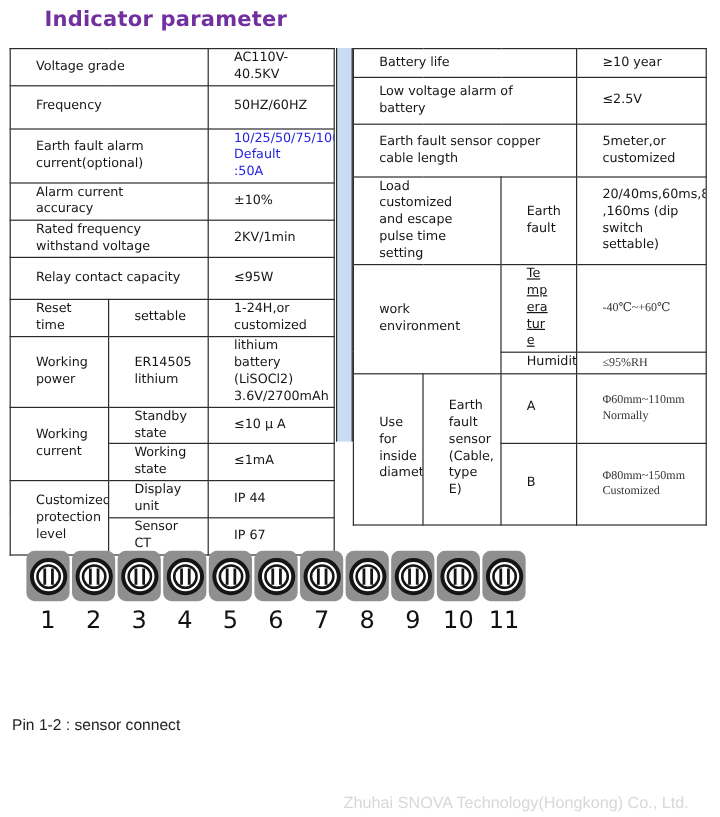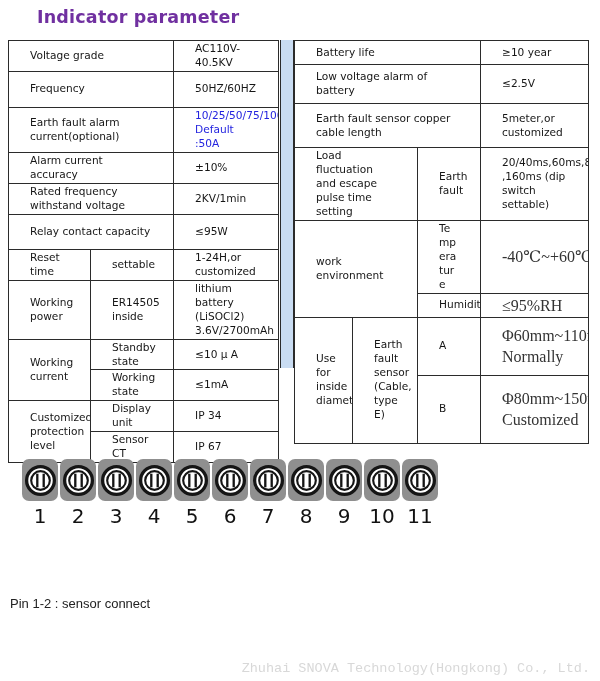--- a/index.html
+++ b/index.html
@@ -161,7 +161,7 @@
       <td>5meter,or customized</td>
     </tr>
     <tr style="height:55px">
-      <td colspan="2">Load fluctuation and escape pulse time setting</td>
+      <td colspan="2">Load customized and escape pulse time setting</td>
       <td>Earth fault</td>
       <td>20/40ms,60ms,80ms ,160ms (dip switch settable)</td>
     </tr>

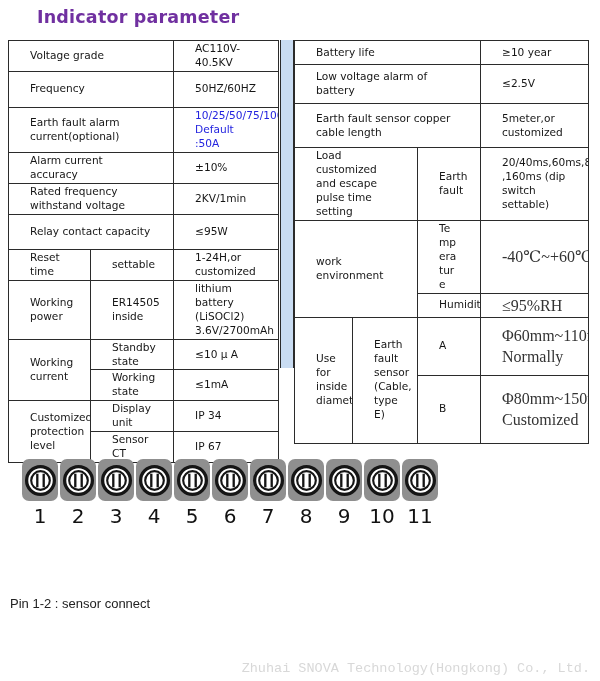--- a/index.html
+++ b/index.html
@@ -41,7 +41,7 @@
   }
   td.blue span{display:block;color:var(--blue_text);}
   td.serif{font-family:"Liberation Serif","DejaVu Serif",serif;font-size:16px;color:#333;}
-  td.brk{overflow-wrap:anywhere;}
+  td.brk{overflow-wrap:anywhere;text-decoration:underline;}
   .terminal-strip{
     position:absolute;left:22px;top:459px;display:flex;gap:2px;
   }

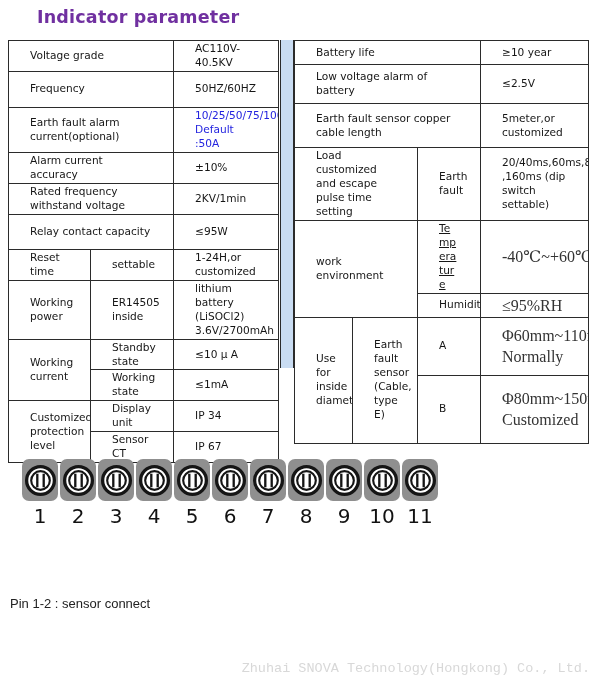--- a/index.html
+++ b/index.html
@@ -40,7 +40,7 @@
     border-left:1px solid var(--border_dark);border-right:1px solid var(--border_dark);
   }
   td.blue span{display:block;color:var(--blue_text);}
-  td.serif{font-family:"Liberation Serif","DejaVu Serif",serif;font-size:16px;color:#333;}
+  td.serif{font-family:"Liberation Serif","DejaVu Serif",serif;font-size:10px;color:#333;}
   td.brk{overflow-wrap:anywhere;text-decoration:underline;}
   .terminal-strip{
     position:absolute;left:22px;top:459px;display:flex;gap:2px;

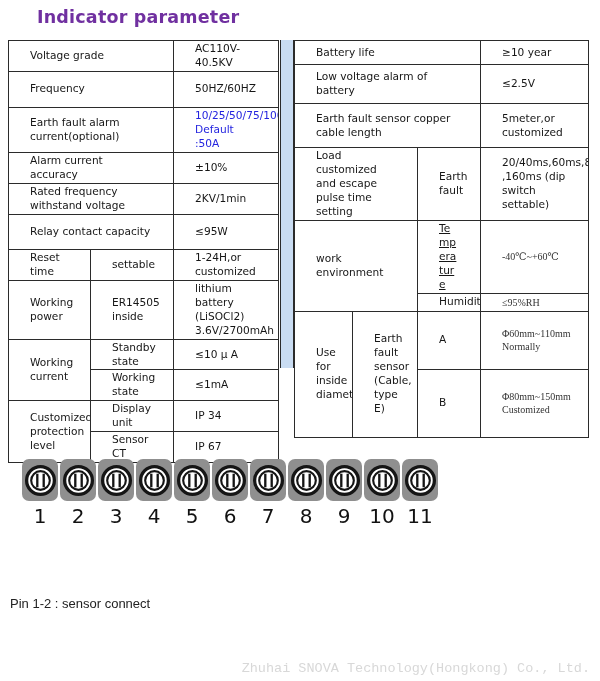--- a/index.html
+++ b/index.html
@@ -114,7 +114,7 @@
     </tr>
     <tr style="height:54px">
       <td>Working power</td>
-      <td>ER14505 inside</td>
+      <td>ER14505 lithium</td>
       <td>lithium battery (LiSOCl2) 3.6V/2700mAh</td>
     </tr>
     <tr style="height:21px">

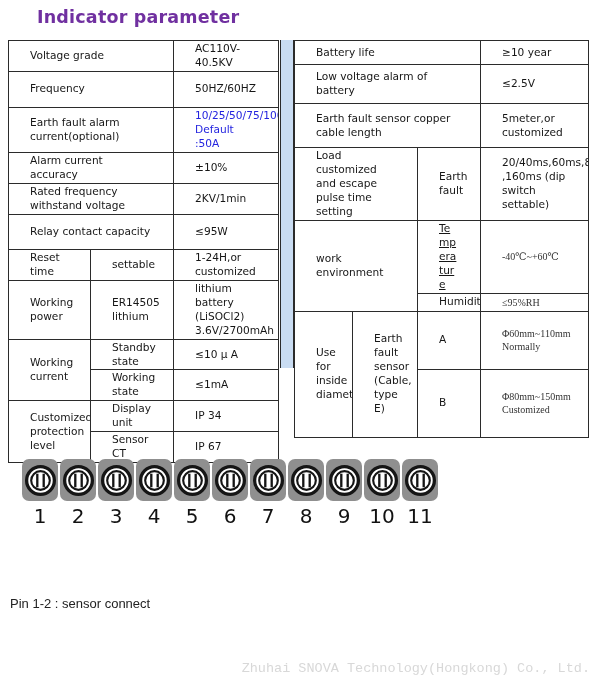--- a/index.html
+++ b/index.html
@@ -129,7 +129,7 @@
     <tr style="height:19px">
       <td rowspan="2">Customized protection level</td>
       <td>Display unit</td>
-      <td>IP 34</td>
+      <td>IP 44</td>
     </tr>
     <tr style="height:18px">
       <td>Sensor CT</td>

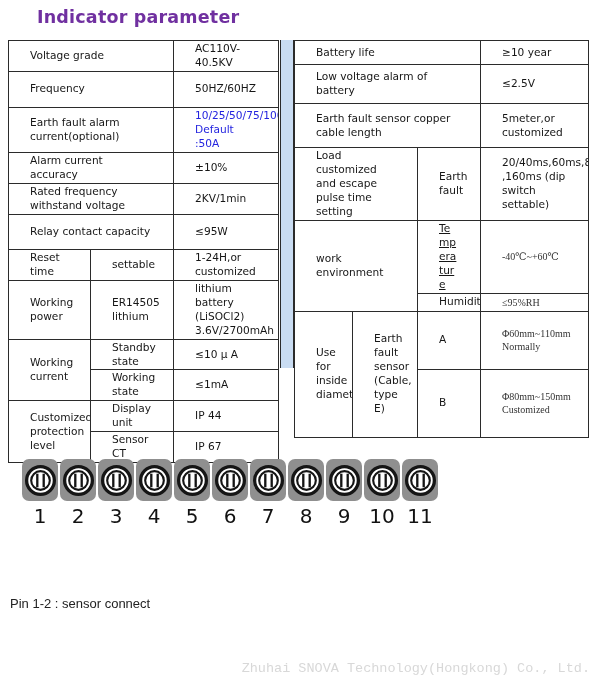--- a/index.html
+++ b/index.html
@@ -62,8 +62,8 @@
     line-height:17.4px;white-space:pre-wrap;
   }
   .watermark{
-    position:absolute;right:10px;top:661px;font-size:13.5px;color:var(--watermark_gray);
-    font-family:Liberation Mono, monospace;white-space:nowrap;
+    position:absolute;right:26px;top:661px;font-size:13.5px;color:var(--watermark_gray);
+    font-family:Liberation Sans, sans-serif;white-space:nowrap;
   }
 </style>
 </head>

